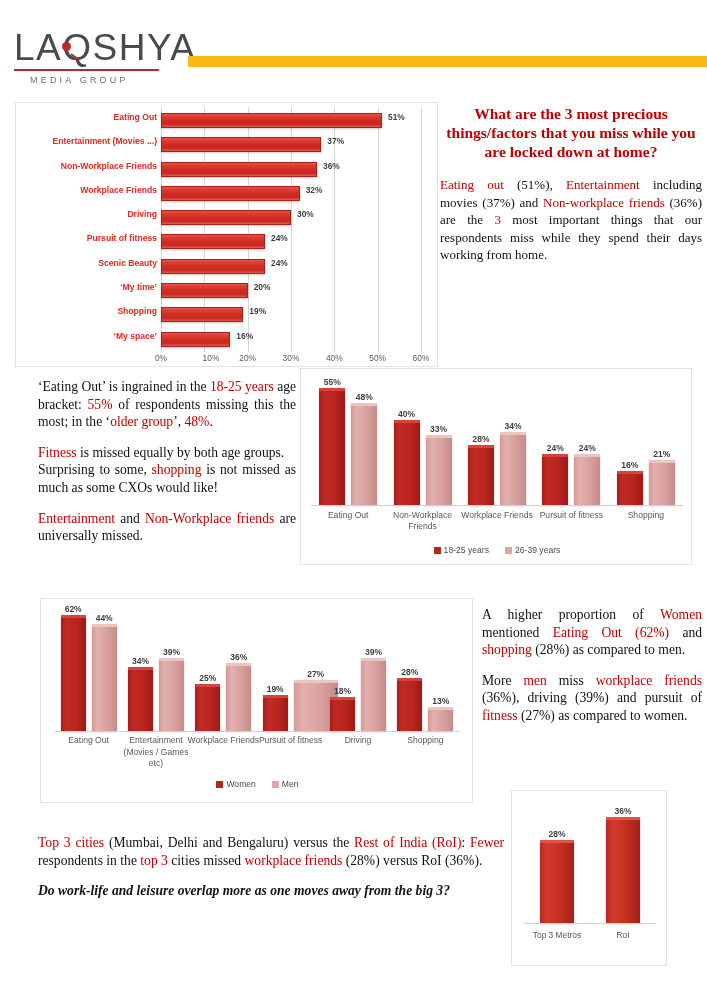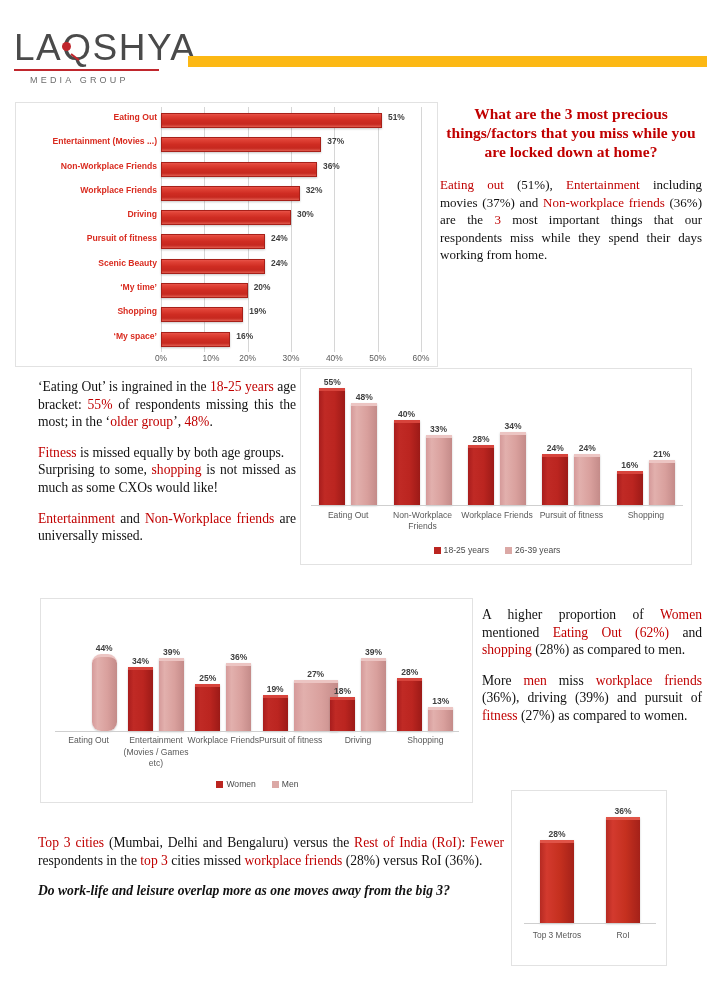--- a/index.html
+++ b/index.html
@@ -382,6 +382,9 @@
   <div class="chart-box" id="chart3">
     <div class="plot">
         <div class="cgroup" style="left: 0px; width: 67.3333px; height: 122px;">
+          <div class="cbar dark" style="height: 116.369px; width: 25px; left: 5.66667px;">
+            <span class="cval">62%</span>
+          </div>
           <div class="cbar light" style="height: 77px; width: 25px; left: 36.6667px; border-radius: 9px;">
             <span class="cval">44%</span>
           </div>

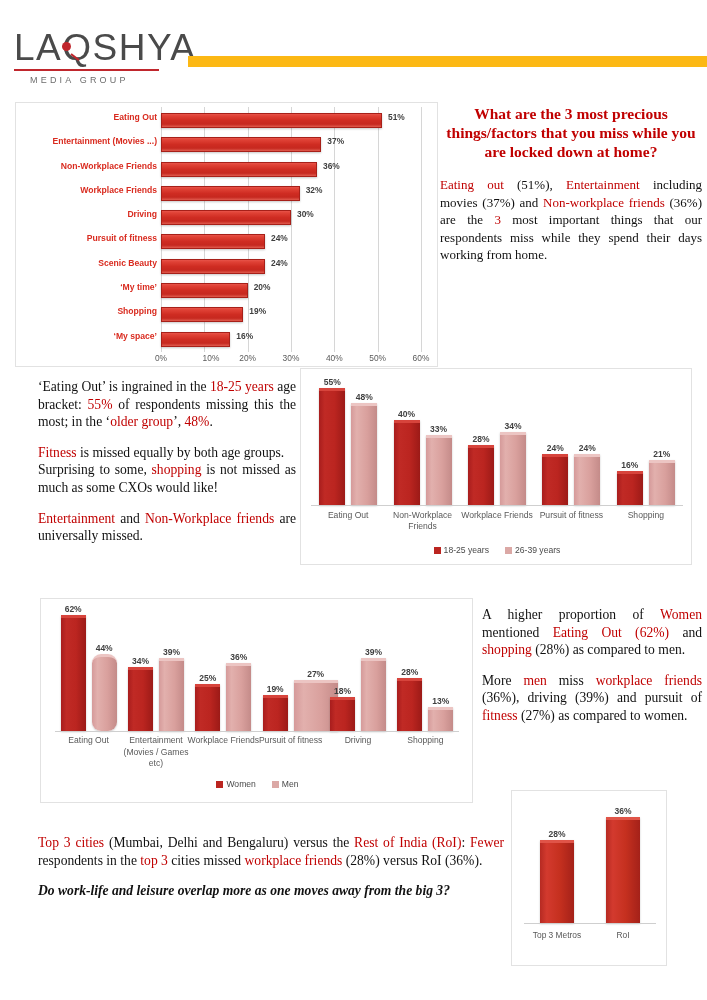--- a/index.html
+++ b/index.html
@@ -385,7 +385,7 @@
           <div class="cbar dark" style="height: 116.369px; width: 25px; left: 5.66667px;">
             <span class="cval">62%</span>
           </div>
-          <div class="cbar light" style="height: 77px; width: 25px; left: 36.6667px; border-radius: 9px;">
+          <div class="cbar light" style="height: 107px; width: 25px; left: 36.6667px;">
             <span class="cval">44%</span>
           </div>
         </div>

